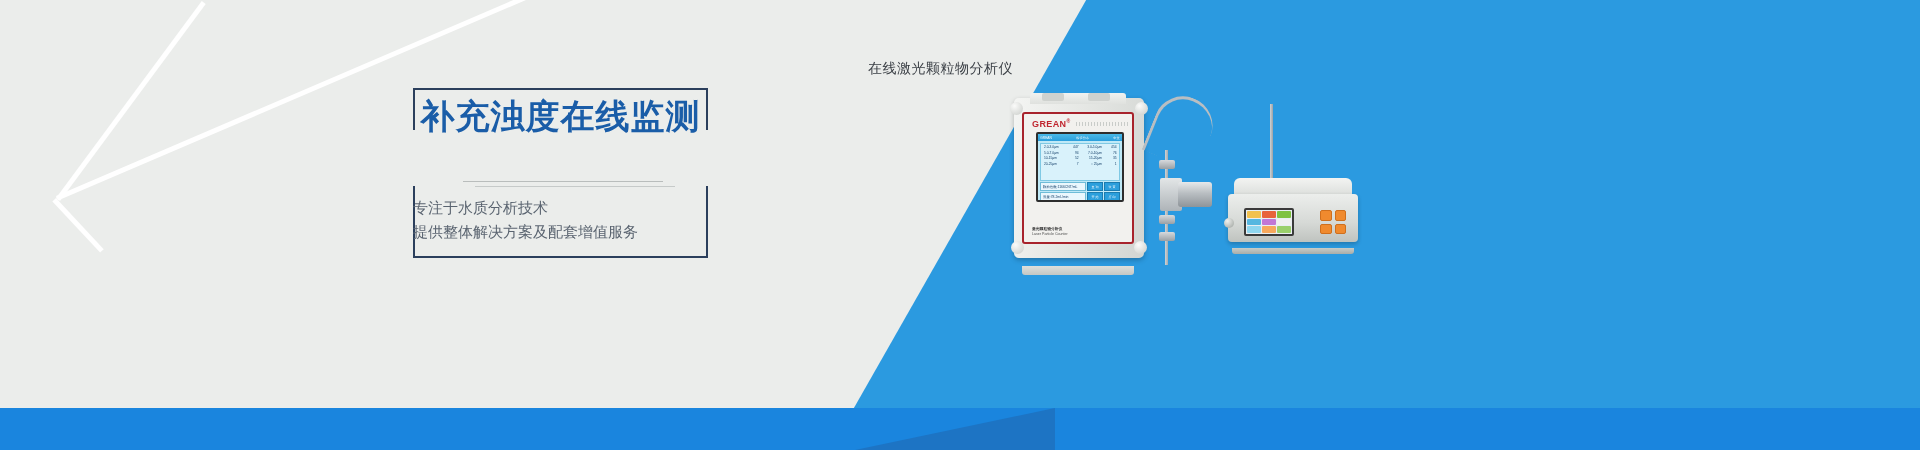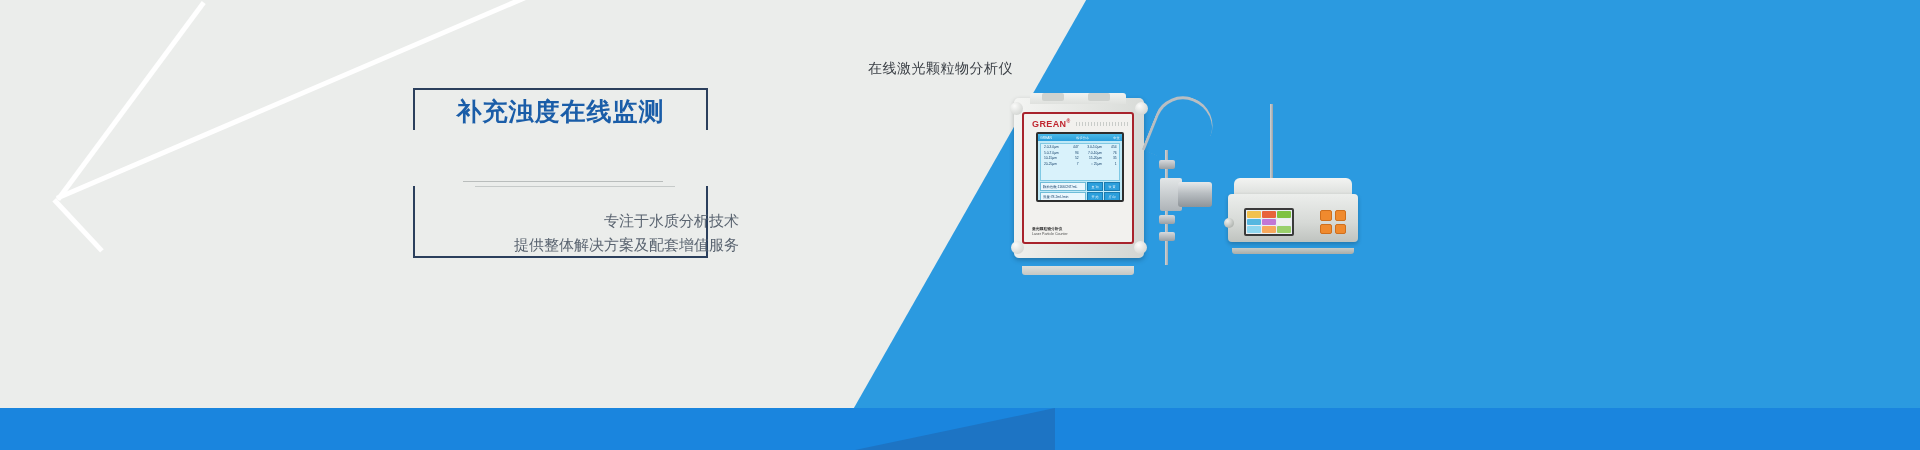--- a/index.html
+++ b/index.html
@@ -49,7 +49,7 @@
     color:#1a5da8;font-weight:bold;line-height:1.22;
     letter-spacing:1px;
   }
-  .headline .l1{display:block;font-size:25px;}
+  .headline .l1{display:block;font-size:34px;}
   .headline .l2{display:block;font-size:25px;margin-top:1px;}
 
   .rule{

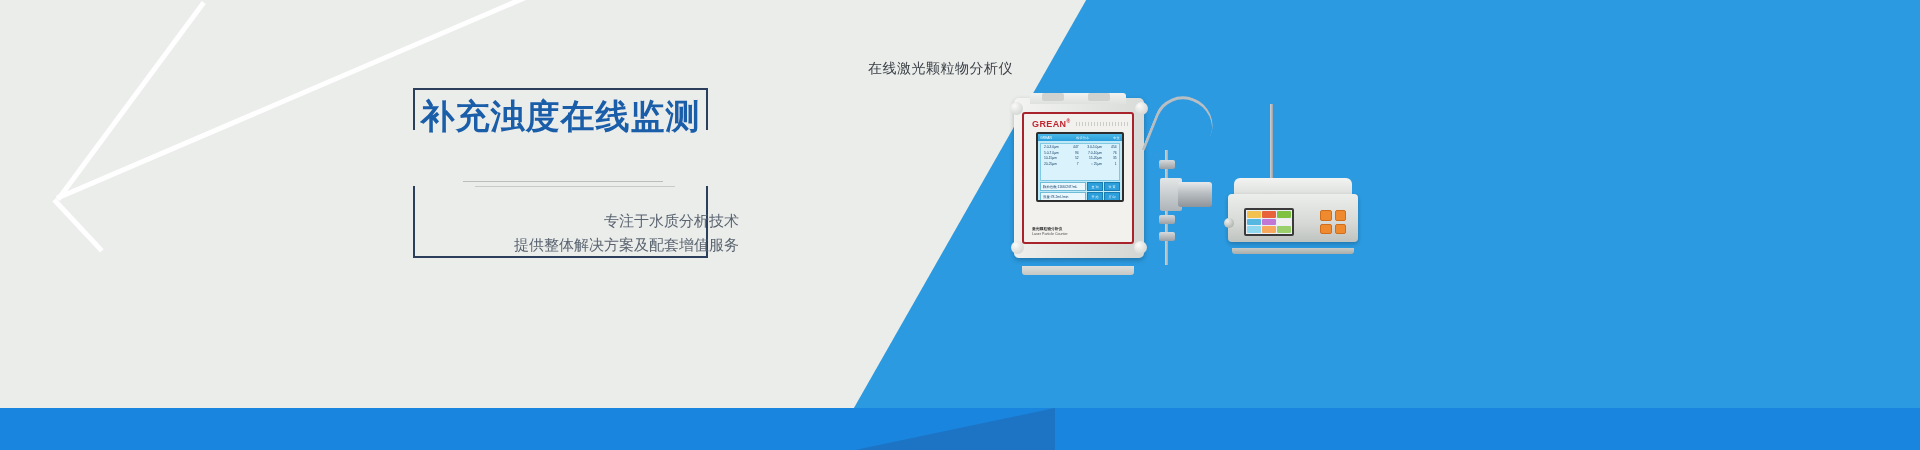--- a/index.html
+++ b/index.html
@@ -62,8 +62,8 @@
   }
 
   .sub{
-    position:absolute;left:0;top:108px;width:326px;text-align:right;
-    color:#5a6470;line-height:1.62;margin-top:13px;
+    position:absolute;left:0;top:108px;width:326px;text-align:left;
+    color:#5a6470;line-height:1.62;
   }
   .sub .s1{display:block;font-size:15px;}
   .sub .s2{display:block;font-size:15px;}

